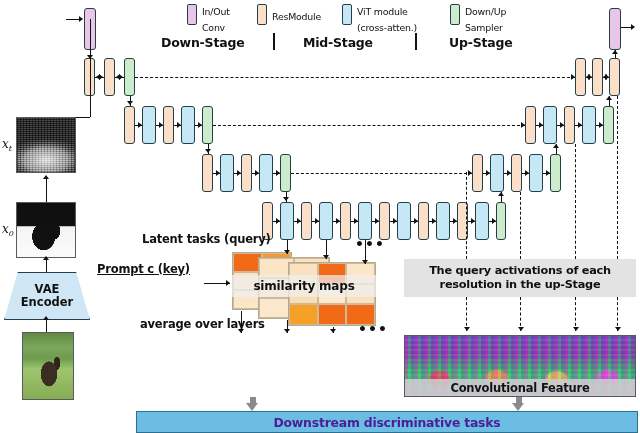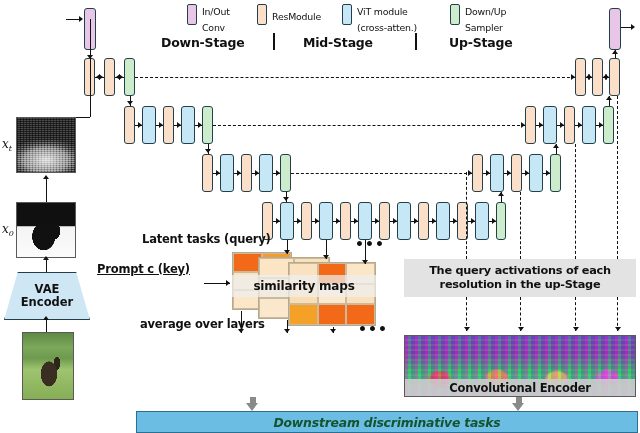--- a/index.html
+++ b/index.html
@@ -442,7 +442,7 @@
 
   <div class="imgbox img-conv" style="left:404px;top:335px;width:232px;height:62px;">
     <div class="feat-band">
-      <div class="feat-band-tx">Convolutional Encoder</div>
+      <div class="feat-band-tx">Convolutional Feature</div>
     </div>
   </div>
 

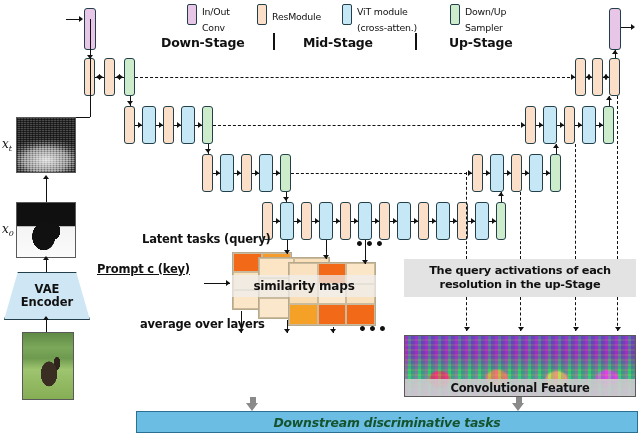--- a/index.html
+++ b/index.html
@@ -154,7 +154,7 @@
     position:absolute;background:#6cbde4;border:1.5px solid #2b6f92;
     display:flex;align-items:center;justify-content:center;
   }
-  .bluebar-tx{font-size:12.4px;font-weight:bold;color:#14532d;letter-spacing:-0.2px;font-style:italic;}
+  .bluebar-tx{font-size:12.4px;font-weight:bold;color:#4c1d95;letter-spacing:-0.2px;}
 </style>
 </head>
 <body>

